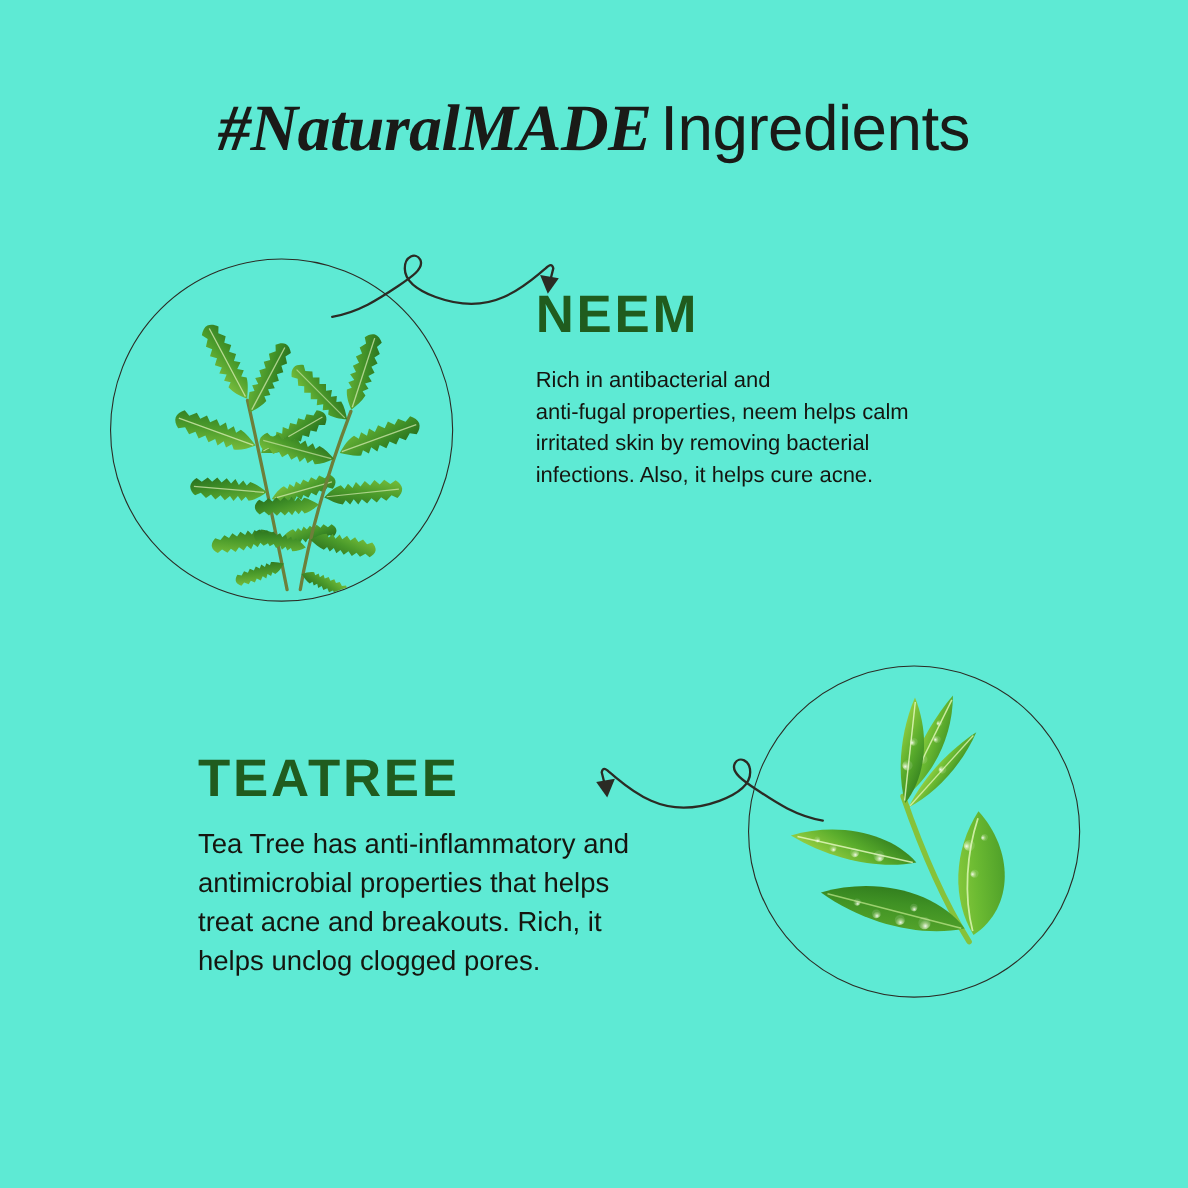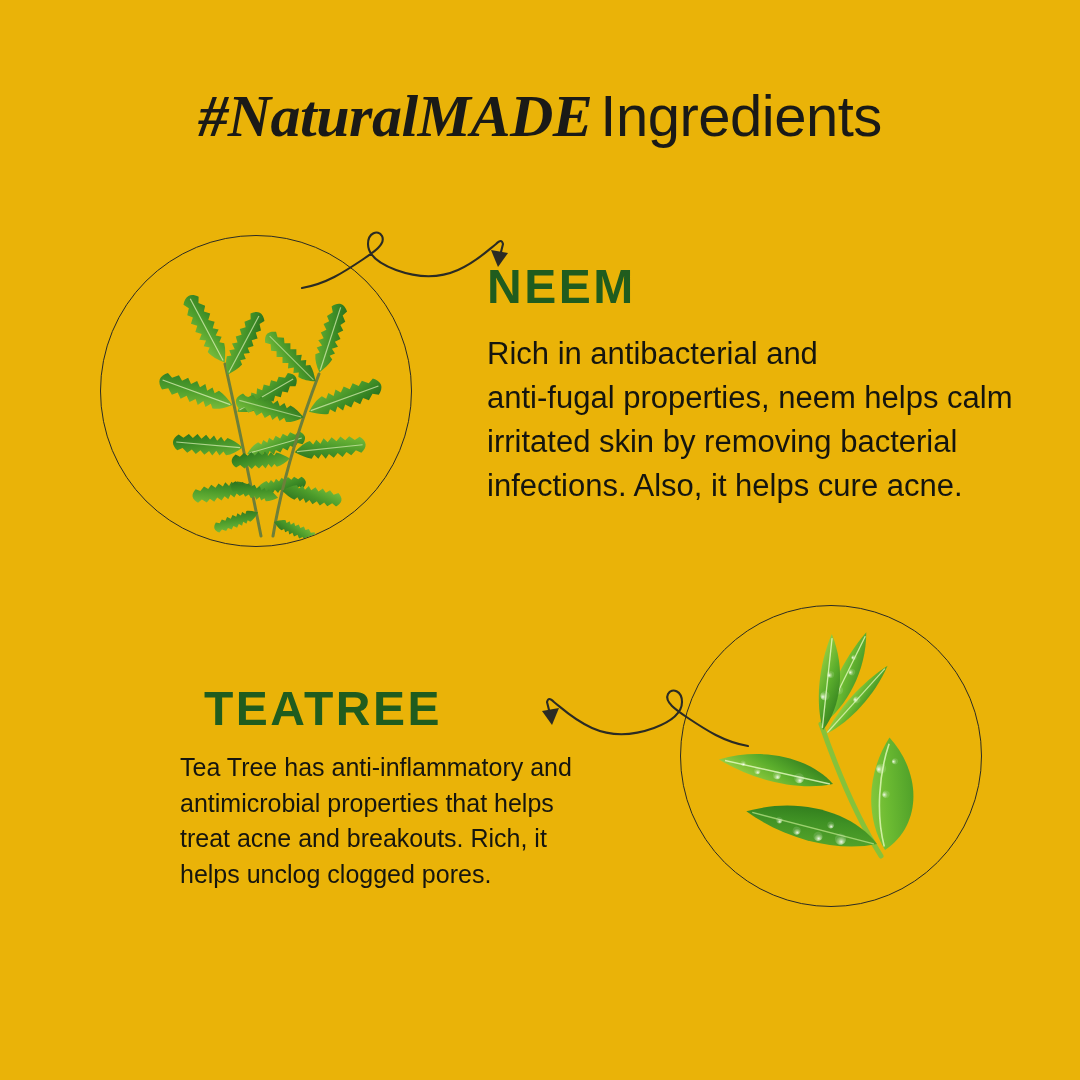--- a/index.html
+++ b/index.html
@@ -19,7 +19,7 @@
     position: relative;
     width: 1080px;
     height: 1080px;
-    background: #eab308;
+    background: #5eead4;
   }
 
   

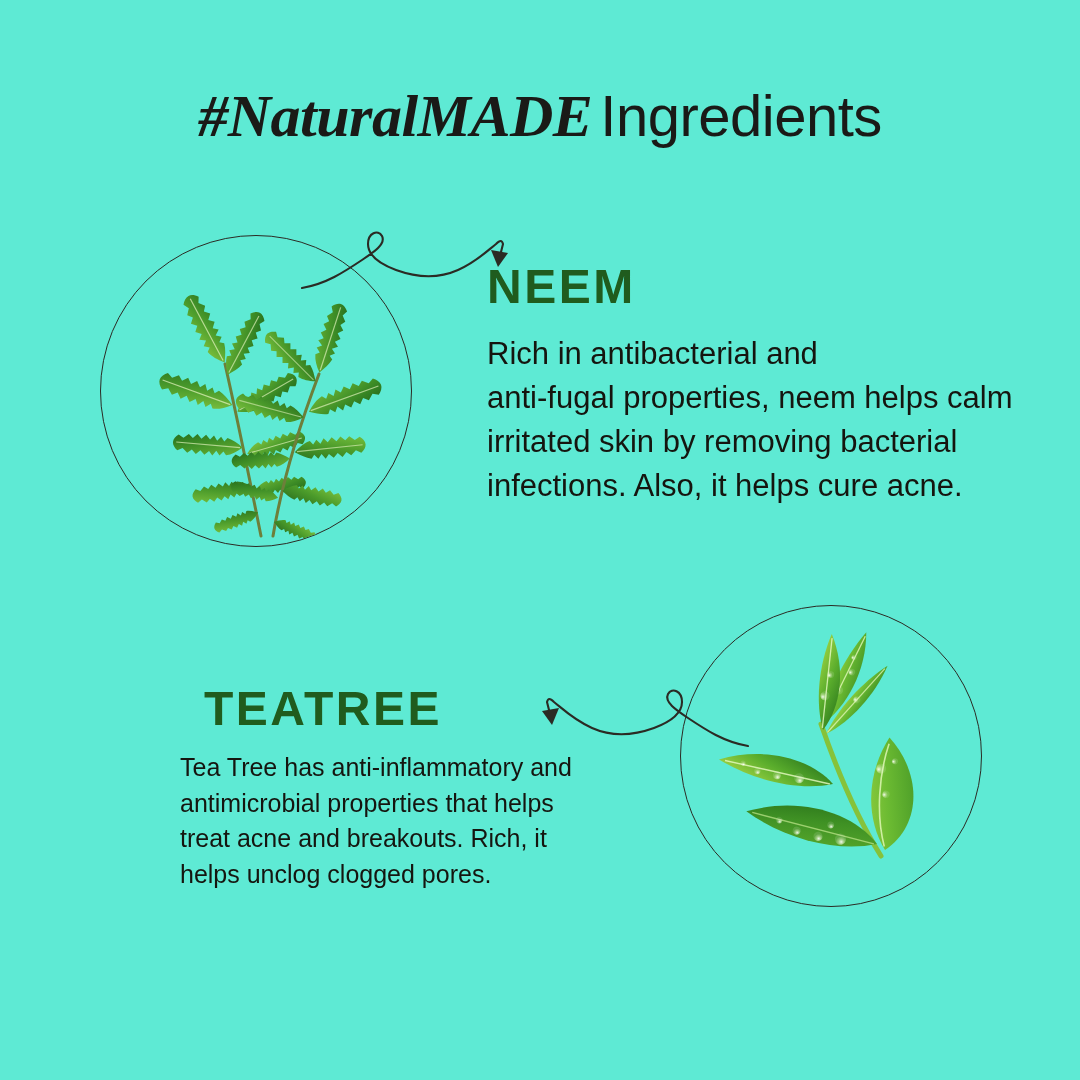--- a/index.html
+++ b/index.html
@@ -109,7 +109,7 @@
   .ingredient-desc {
     font-family: "Liberation Sans", sans-serif;
     font-weight: 400;
-    font-size: 31px;
+    font-size: 20px;
     line-height: 1.42;
     color: #15150f;
     margin: 0;

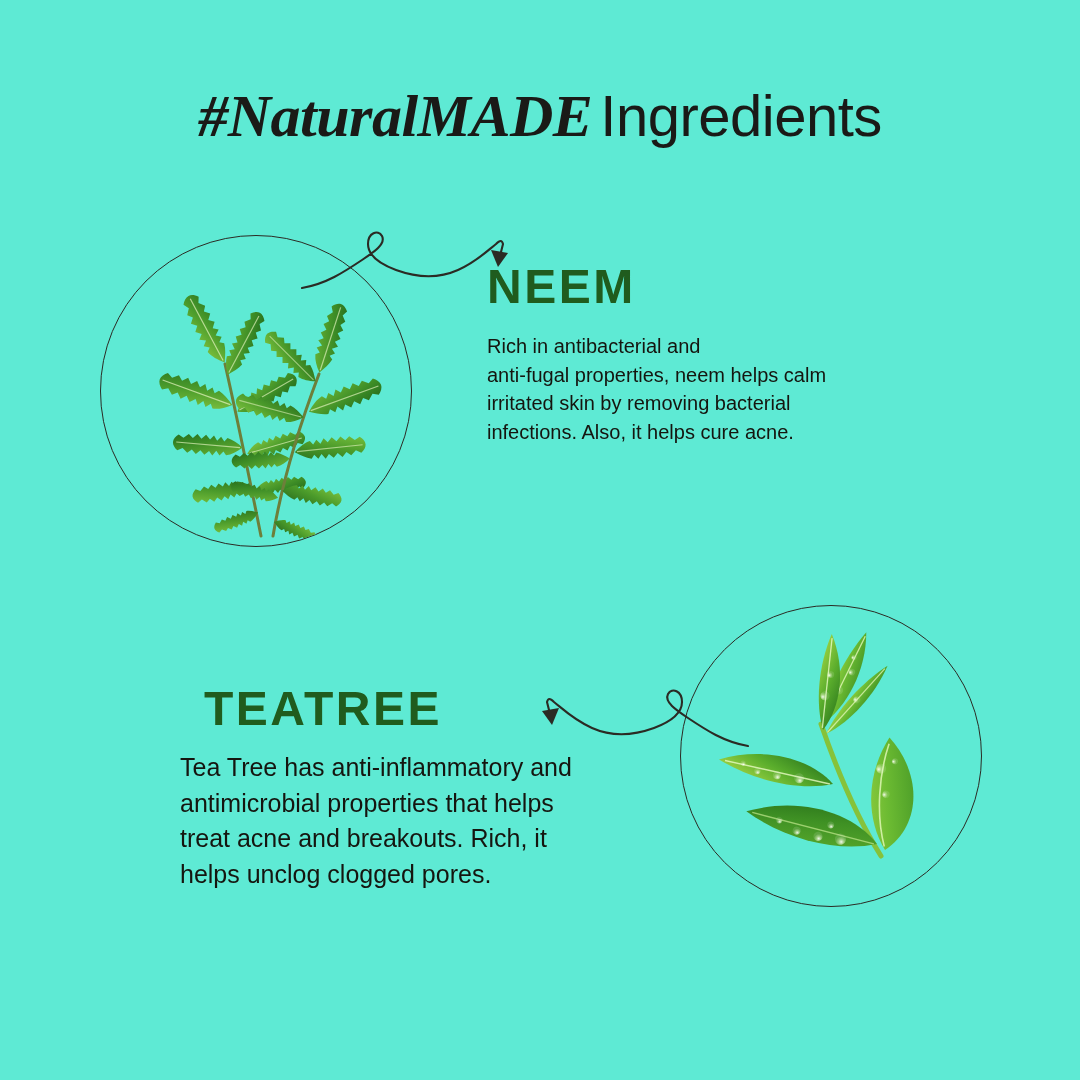--- a/index.html
+++ b/index.html
@@ -115,7 +115,7 @@
     margin: 0;
     white-space: pre-line;
   }
-  .block-teatree .ingredient-name { margin-bottom: 16px; margin-left: 24px; }
+  .block-teatree .ingredient-name { margin-bottom: 16px; }
   .block-teatree .ingredient-desc { font-size: 25px; }
 </style>
 </head>

